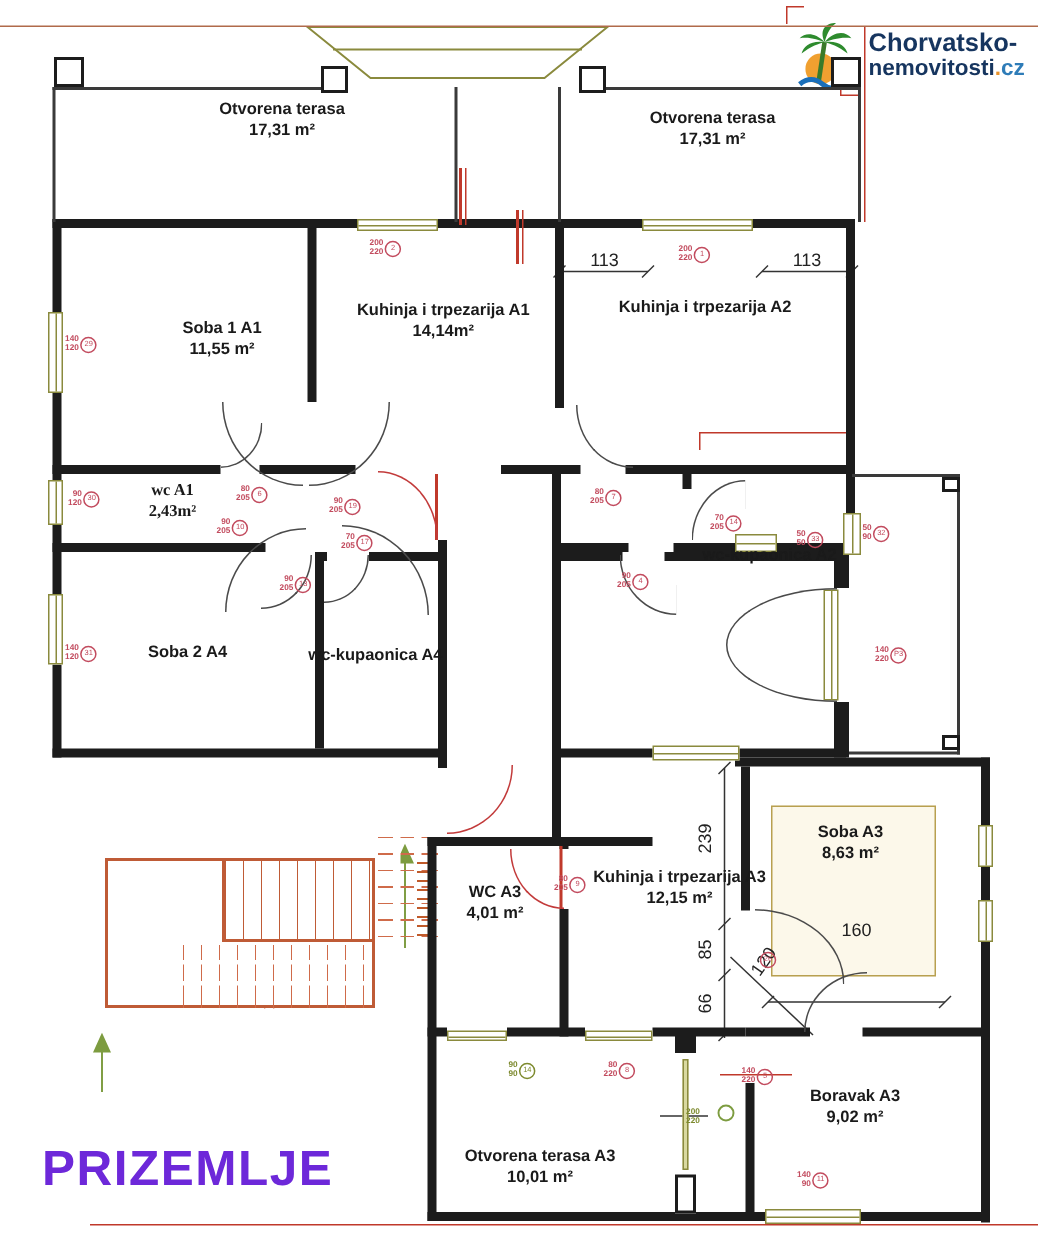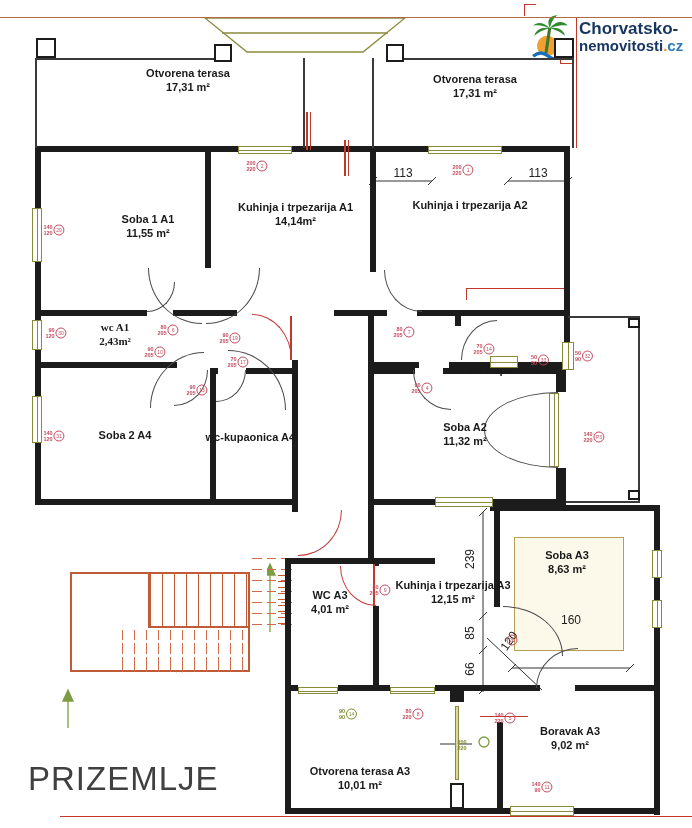--- a/index.html
+++ b/index.html
@@ -292,10 +292,6 @@
     <div class="room-label" style="left: 200px; top: 430px; width: 95px; text-align: right;">
       <div>wc-kupaonica A4</div>
     </div>
-    <div class="room-label" style="left: 405px; top: 420px; width: 120px;">
-      <div>Soba A2</div>
-      <div>11,32 m²</div>
-    </div>
     <div class="room-label" style="left: 507px; top: 548px; width: 120px;">
       <div>Soba A3</div>
       <div>8,63 m²</div>

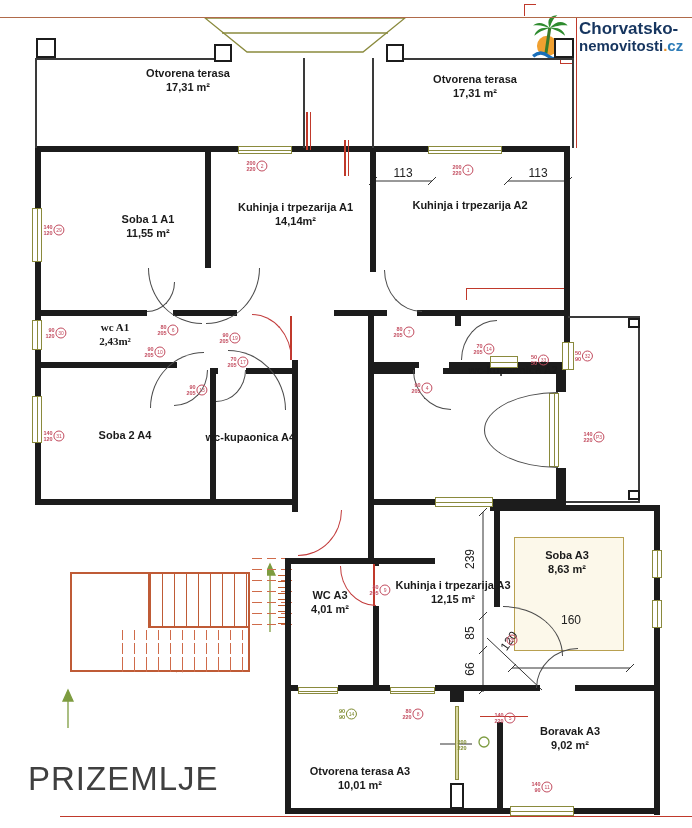--- a/index.html
+++ b/index.html
@@ -29,8 +29,8 @@
              display:flex;align-items:center;justify-content:center;flex:none}
   .marker.red{color:#c24b5e}
   .marker.olive{color:#7d8a2e}
-  #title{position:absolute;left:28px;top:760px;font-size:33px;font-weight:400;
-         letter-spacing:1px;color:#404040}
+  #title{position:absolute;left:28px;top:760px;font-size:33px;font-weight:700;
+         letter-spacing:1px;color:#6d28d9}
   #logo{position:absolute;left:528px;top:14px;display:flex;align-items:center;gap:5px}
   #logo .l1{font-size:17px;font-weight:bold;color:#16355f;line-height:1.05}
   #logo .l2{font-size:15px;font-weight:bold;color:#16355f;line-height:1.05}

